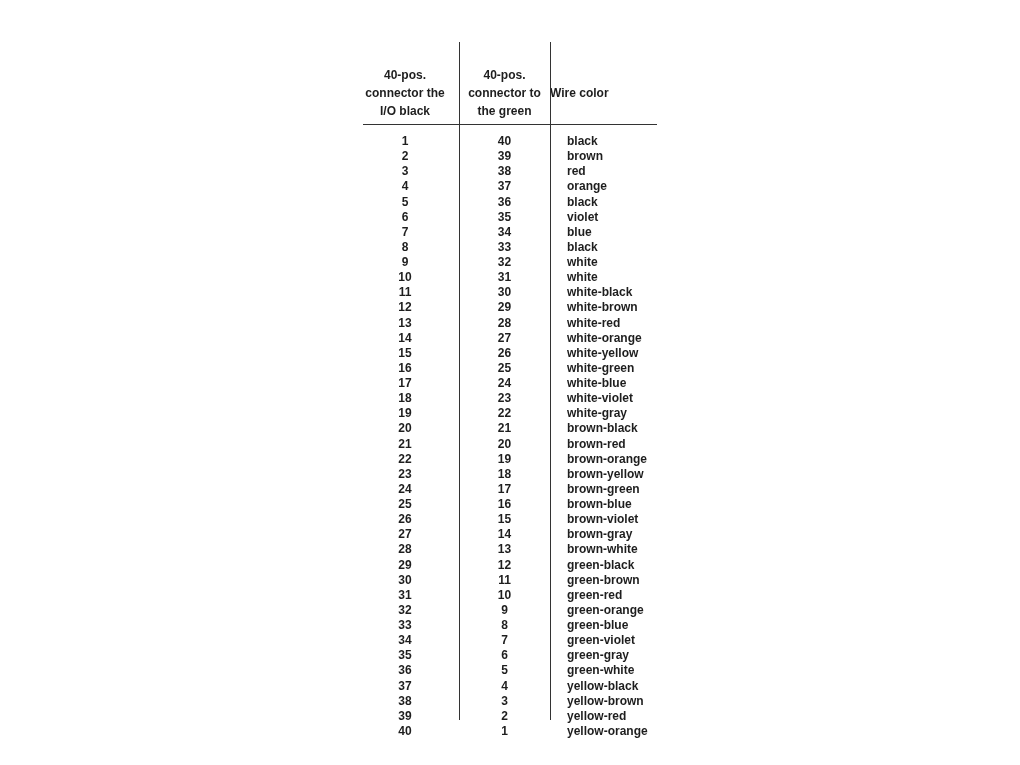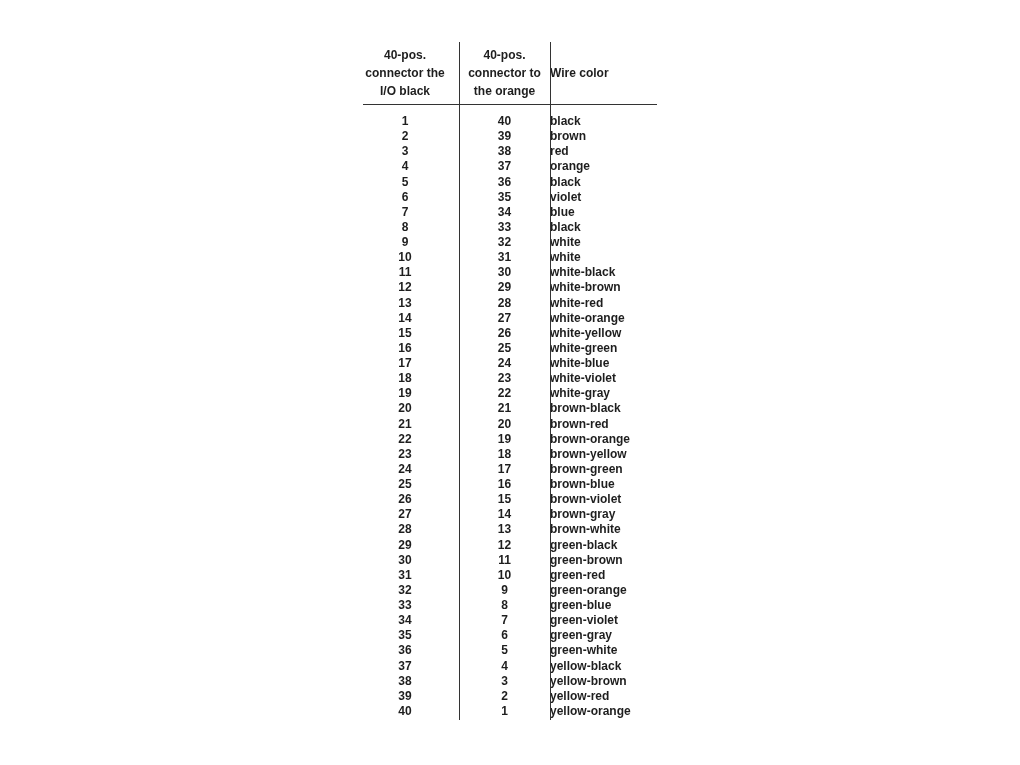--- a/index.html
+++ b/index.html
@@ -26,6 +26,7 @@
     height: 63px;
     display: flex;
     border-bottom: 1.6px solid #333333;
+    margin-top: 20px;
   }
   .th {
     display: flex; flex-direction: column;

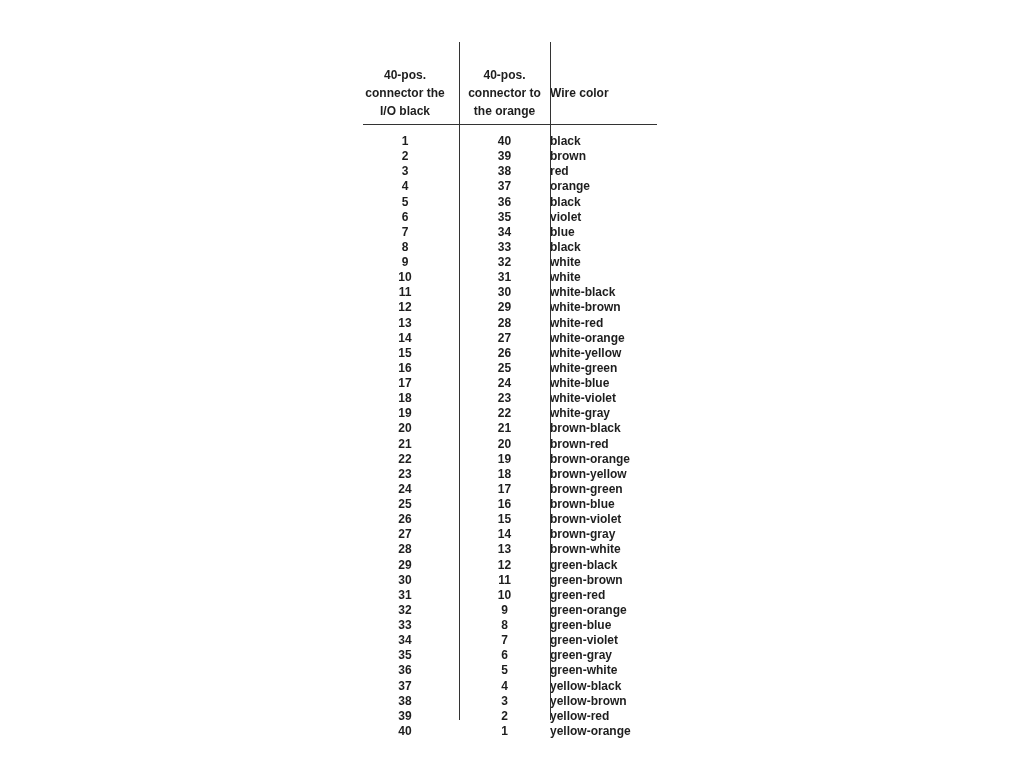--- a/index.html
+++ b/index.html
@@ -62,7 +62,7 @@
     <div class="th c2">
       <span>40-pos.</span>
       <span>connector to</span>
-      <span>the orange</span>
+      <span>the green</span>
     </div>
     <div class="th c3">
       <span>Wire color</span>

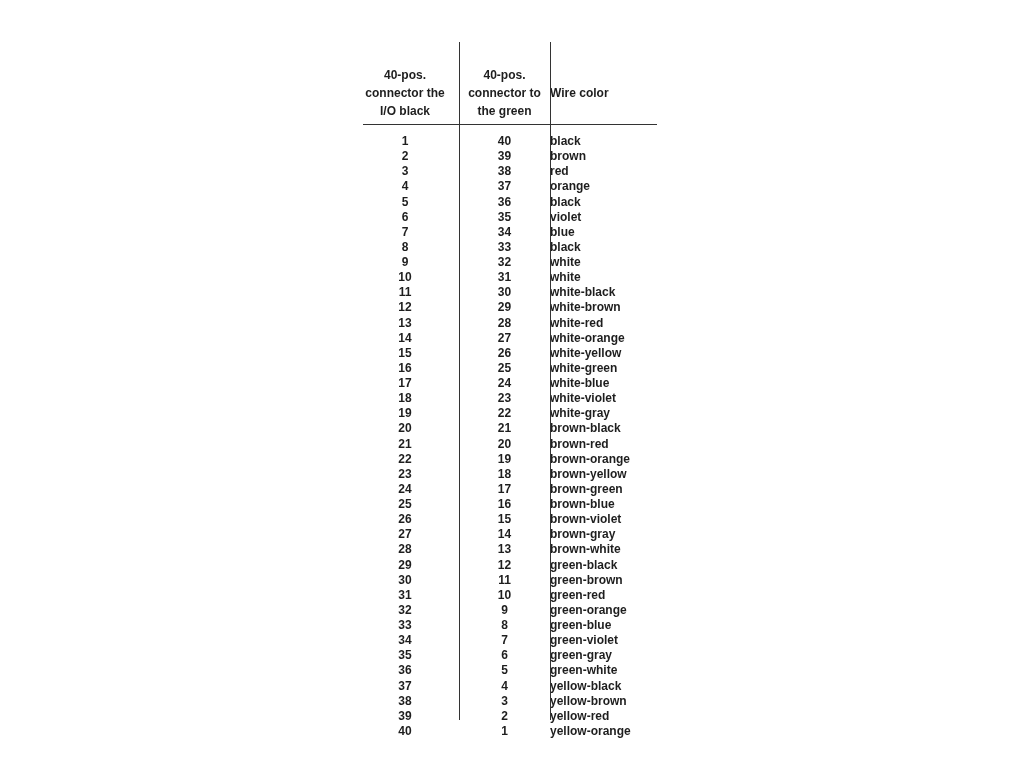--- a/index.html
+++ b/index.html
@@ -44,7 +44,7 @@
   .td { font-size: 12px; line-height: 15.13px; white-space: nowrap; }
   .td.c1 { text-align: center; padding-right: 12px; }
   .td.c2 { text-align: center; }
-  .td.c3 { }
+  .td.c3 { padding-left: 17px; }
 </style>
 </head>
 <body>

